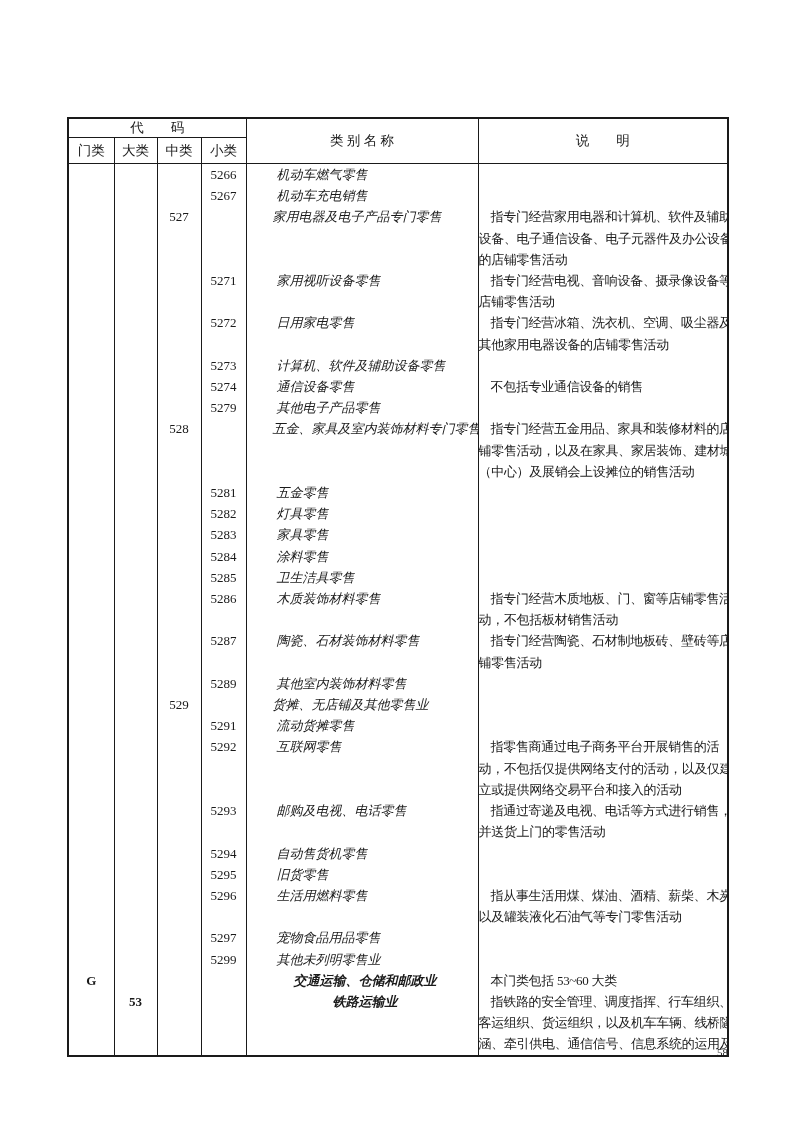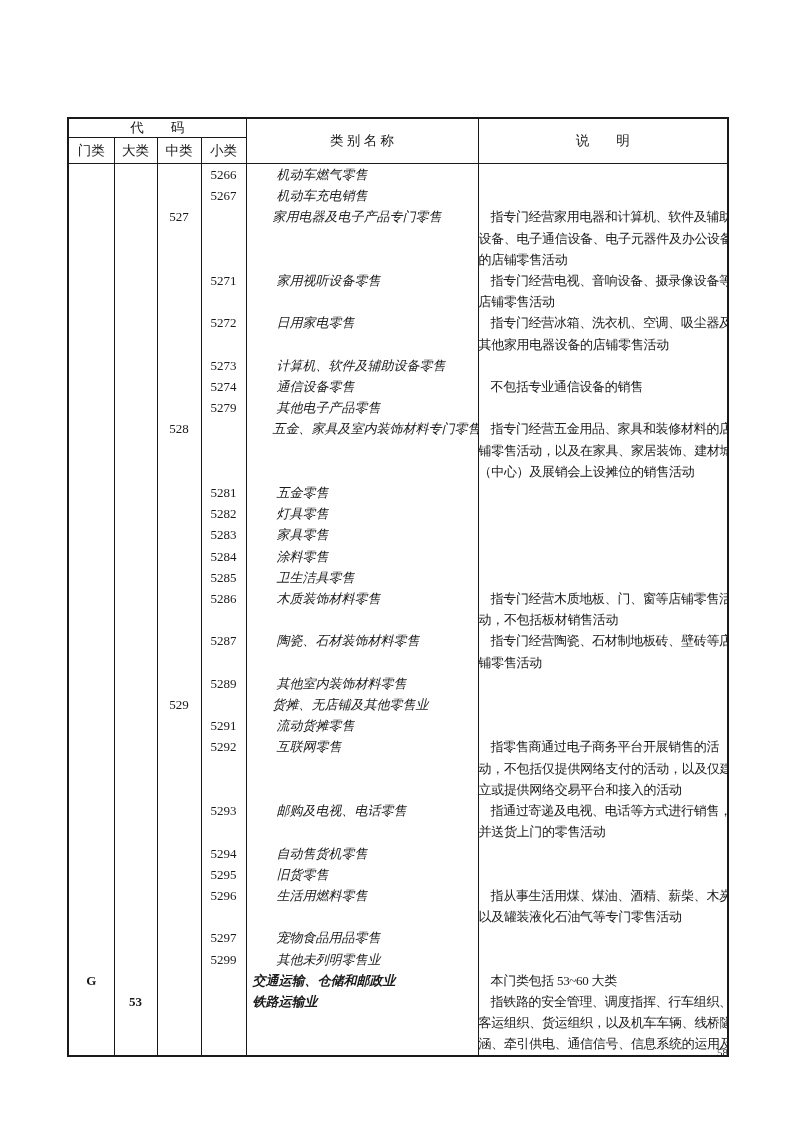--- a/index.html
+++ b/index.html
@@ -58,7 +58,7 @@
     font-size: 12.8px;
     font-style: italic;
   }
-  td.namecell.lvl0 { padding-left: 6px; }
+  td.namecell.lvl0 { padding-left: 6px; text-align: center; }
   td.namecell.lvl1 { padding-left: 26px; }
   td.namecell.lvl2 { padding-left: 30px; }
   td.desccell {

